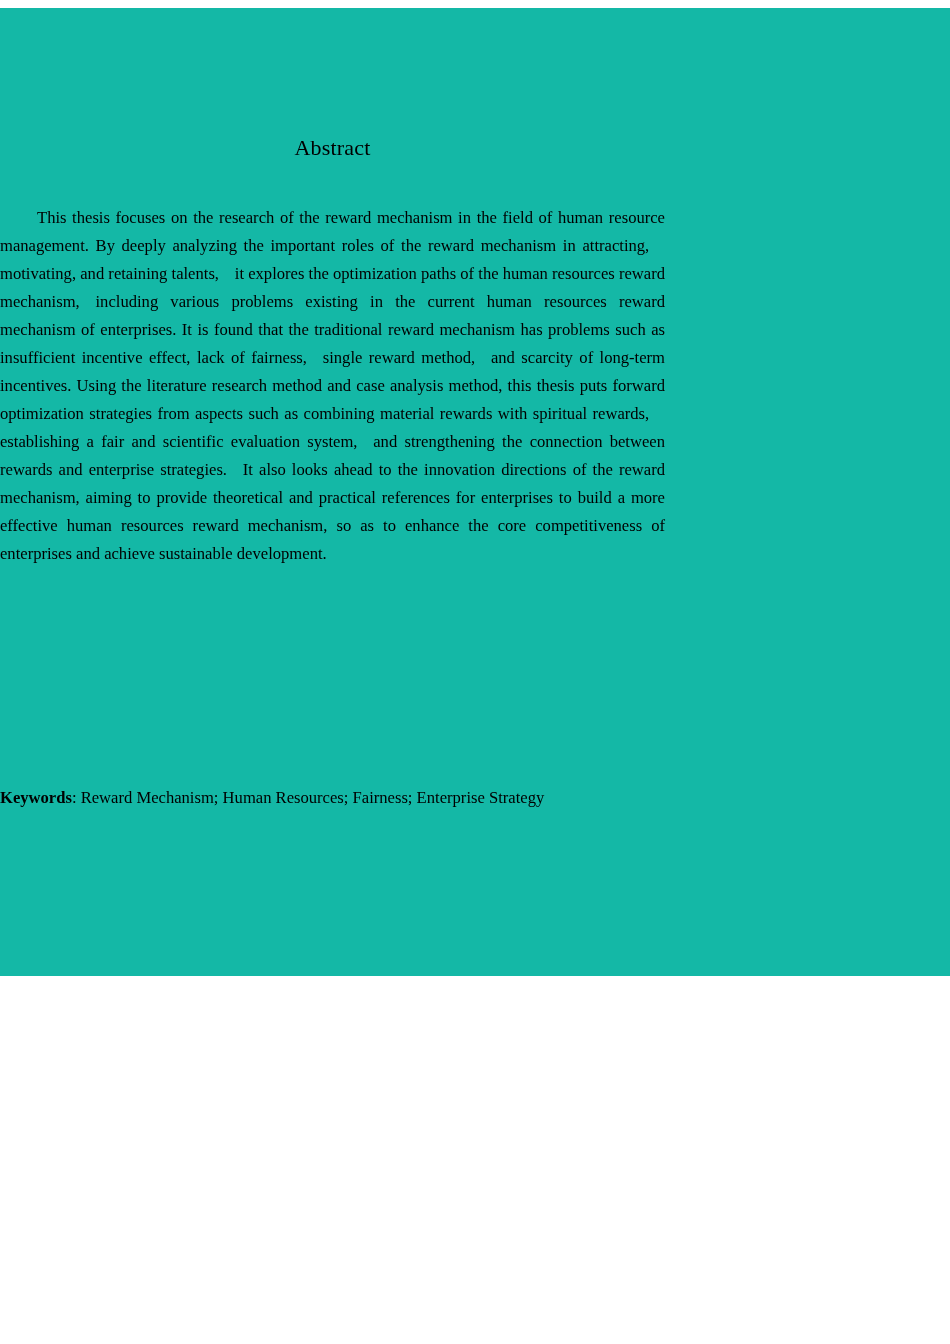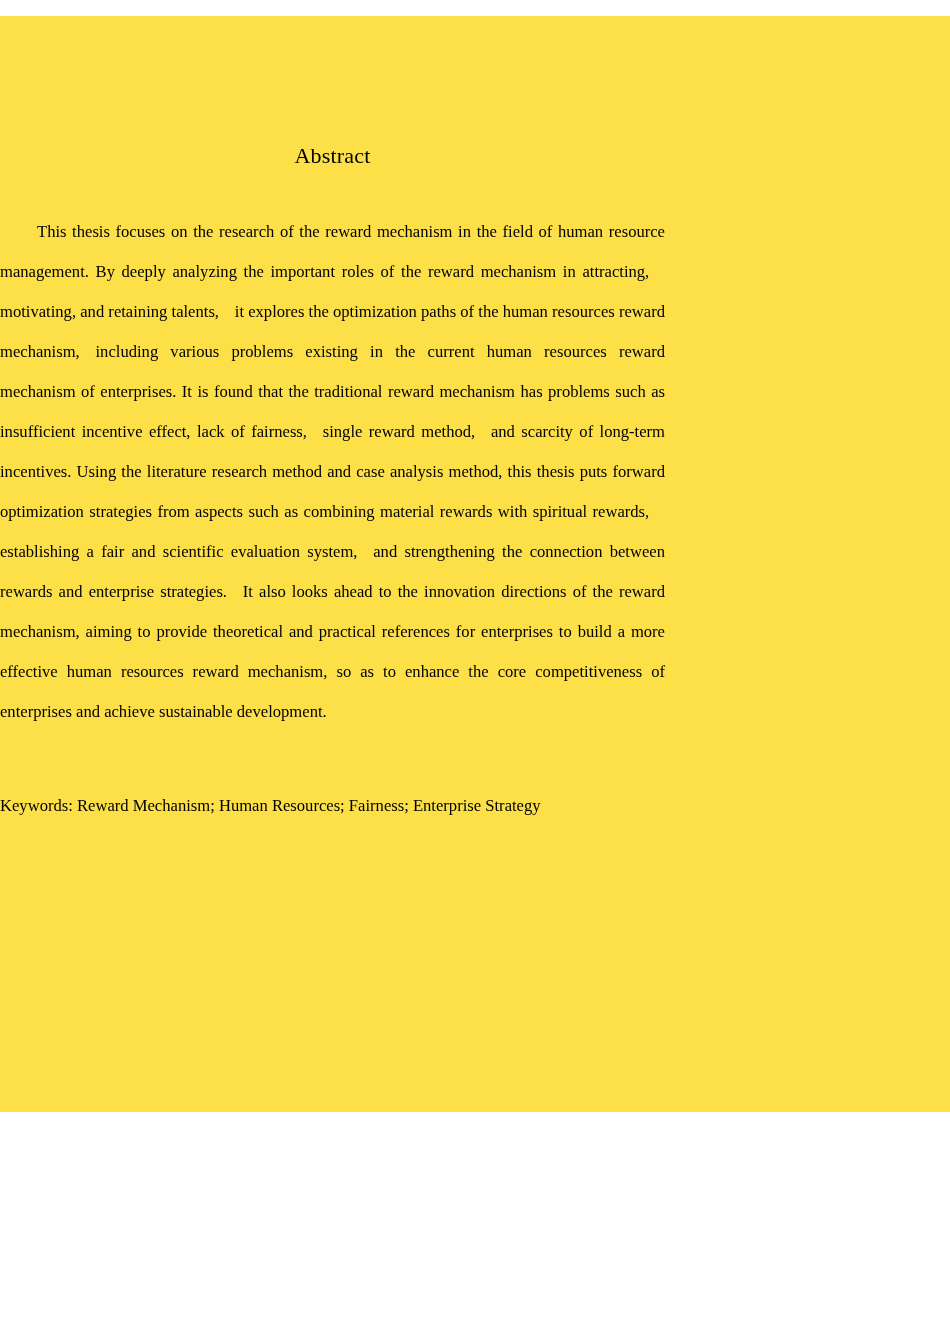--- a/index.html
+++ b/index.html
@@ -11,9 +11,9 @@
   .page {
     position: relative;
     width: 950px;
-    height: 1096px;
-    margin: 16px auto;
-    background: #fde047;
+    height: 968px;
+    margin: 8px auto;
+    background: #14b8a6;
     color: #000000;
     font-family: "Liberation Serif", "DejaVu Serif", serif;
     overflow: hidden;

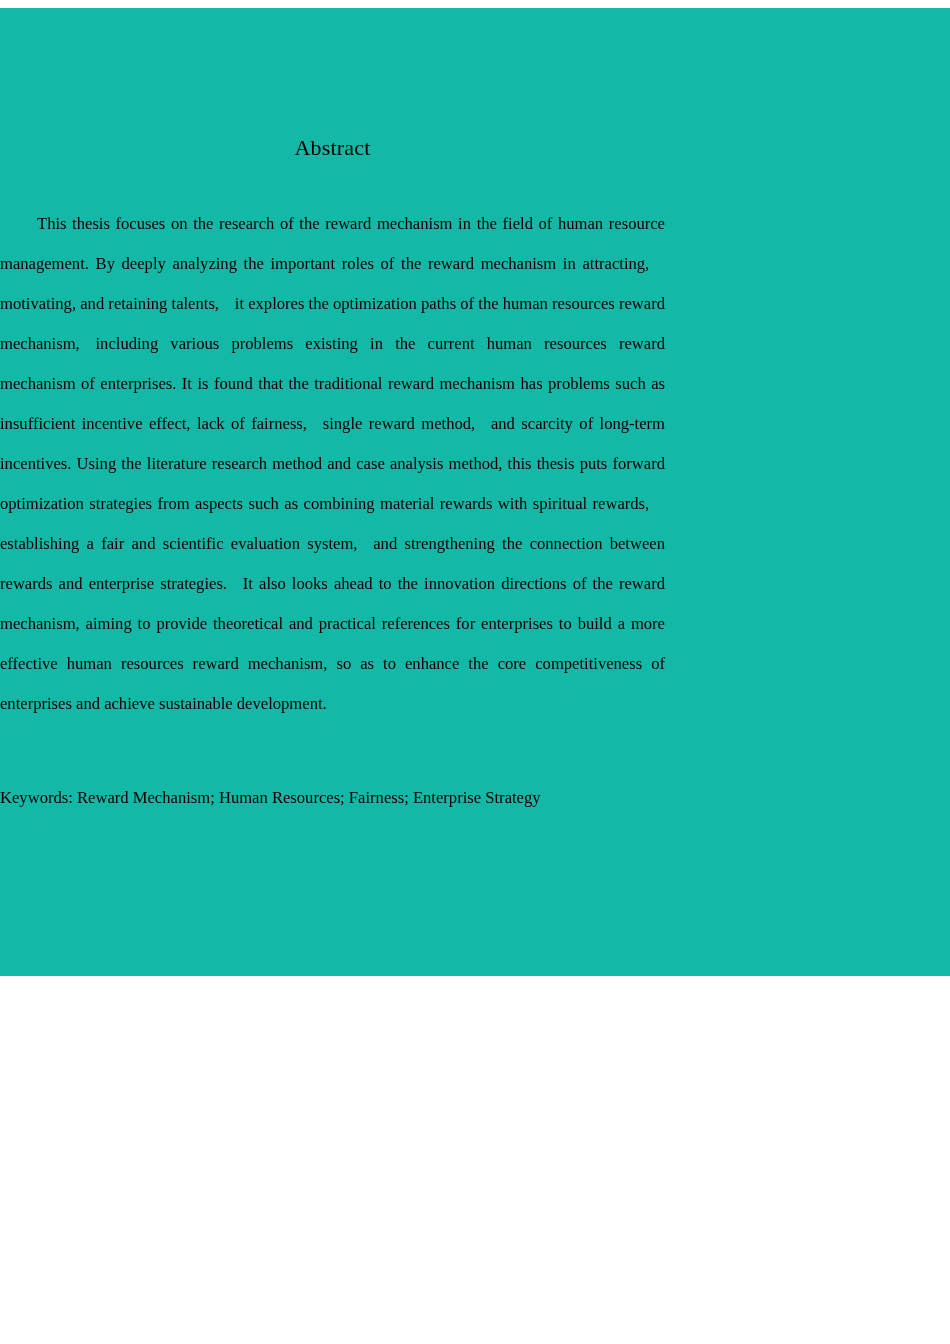--- a/index.html
+++ b/index.html
@@ -39,7 +39,7 @@
     top: 196px;
     width: 665px;
     font-size: 16.6px;
-    line-height: 40px;
+    line-height: 28px;
     text-align: justify;
     text-justify: inter-word;
     text-indent: 37px;

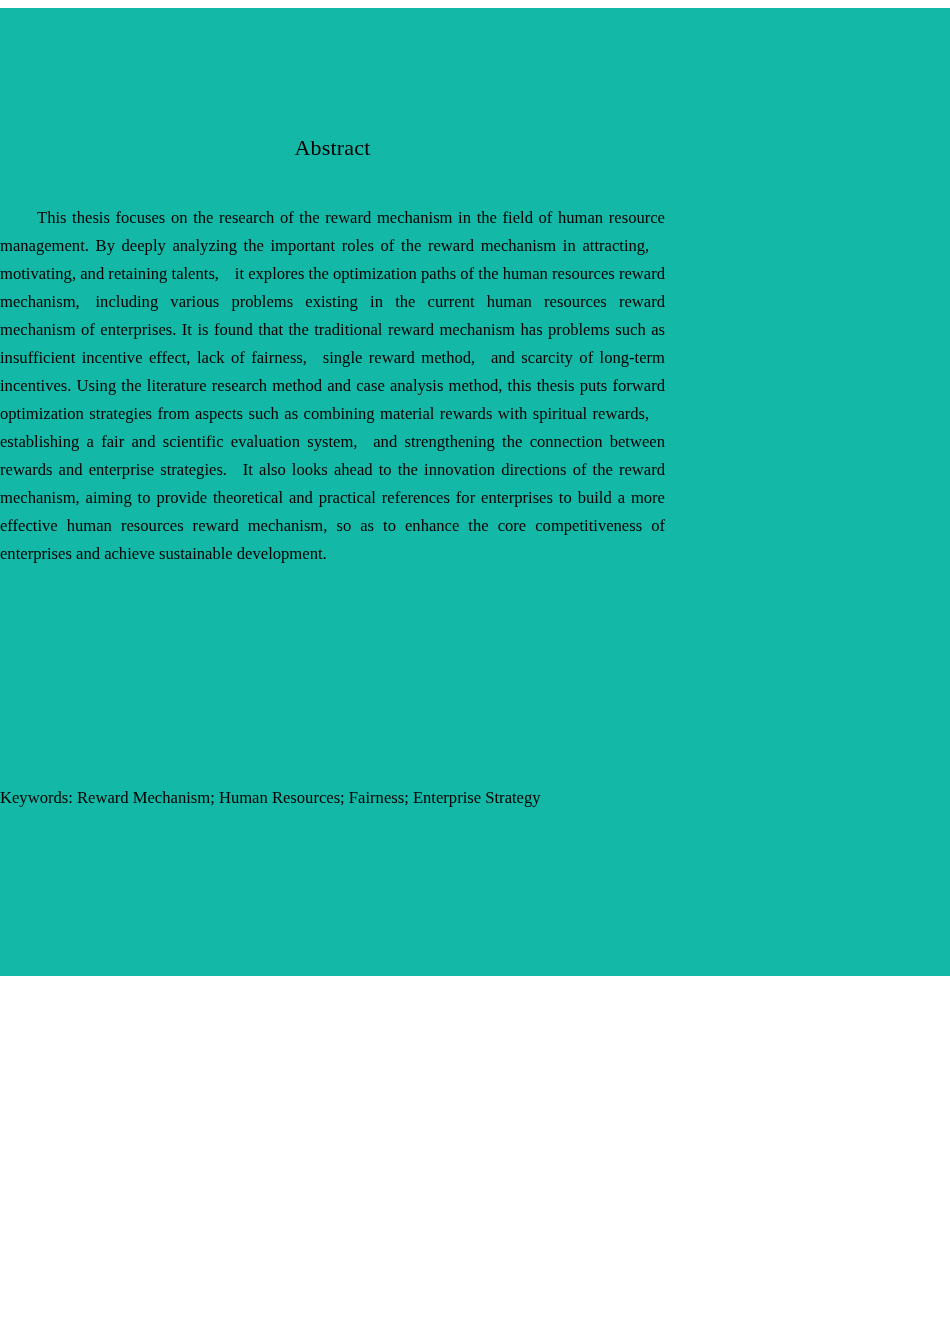--- a/index.html
+++ b/index.html
@@ -67,7 +67,7 @@
   }
 
   .keywords-label {
-    font-weight: normal;
+    font-weight: bold;
   }
 
   .page-number {

